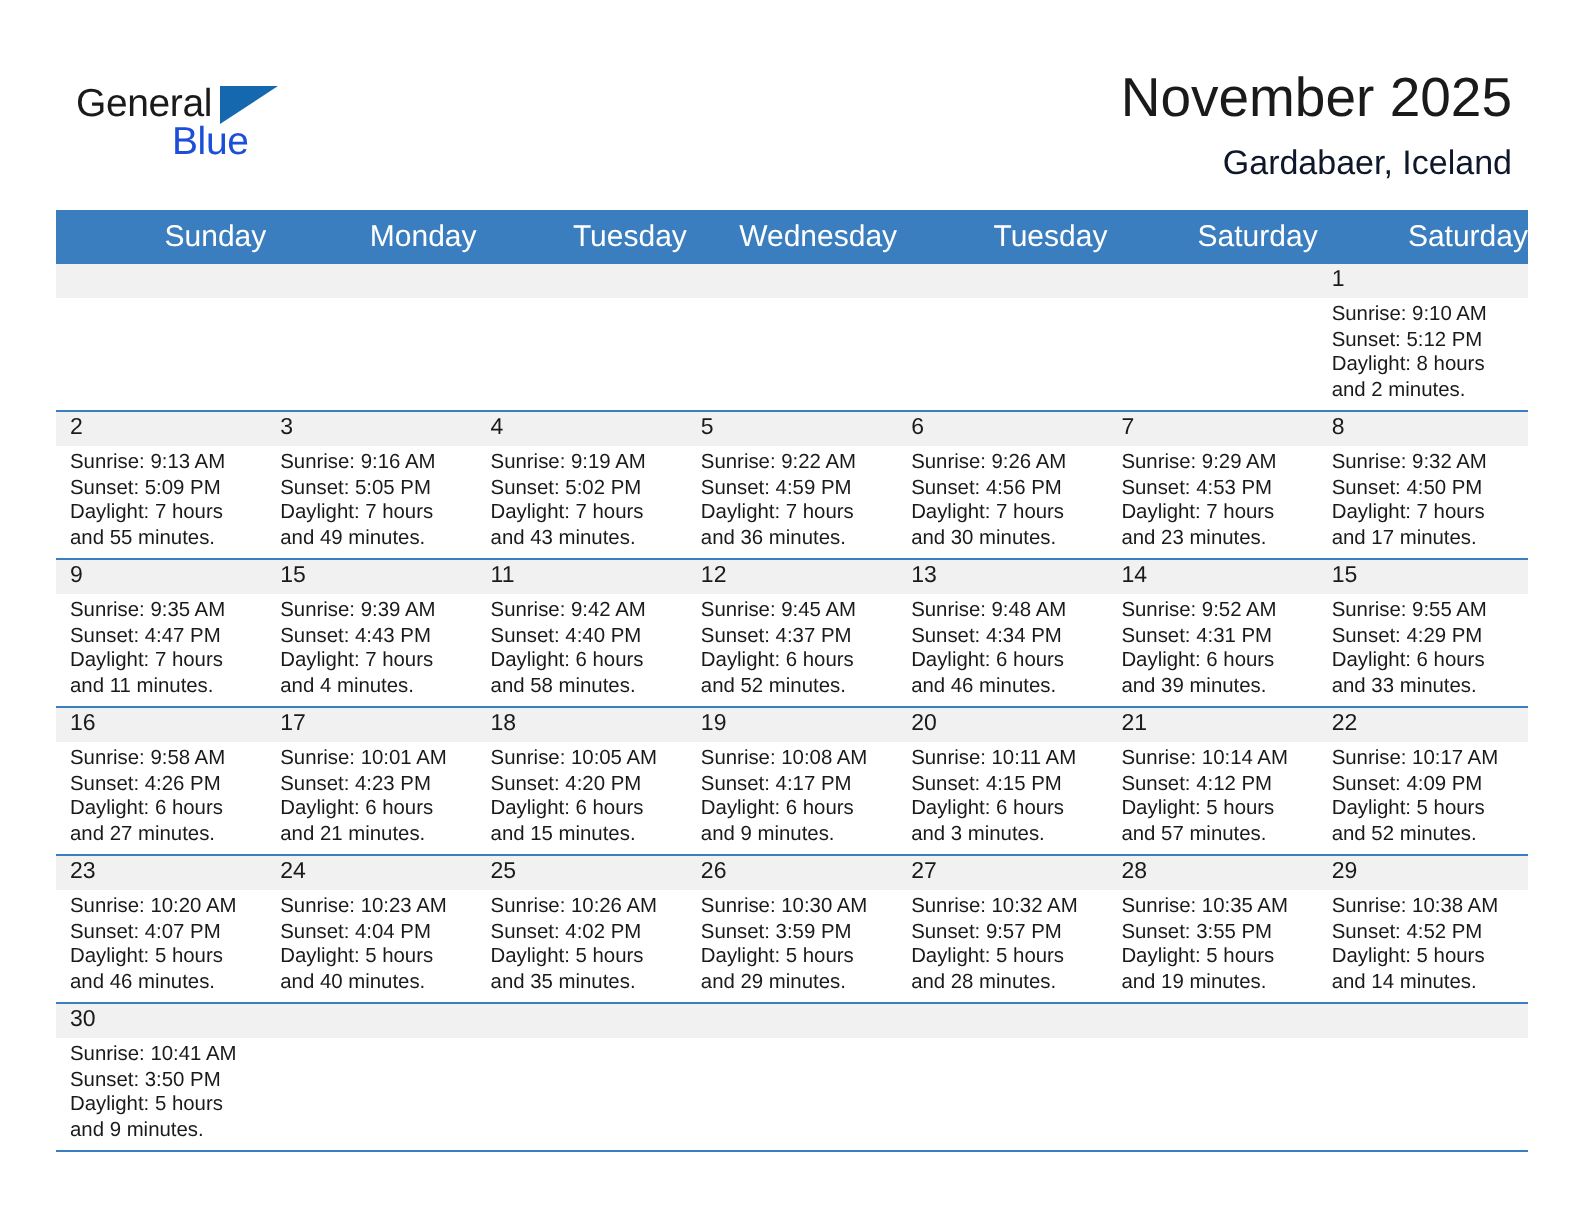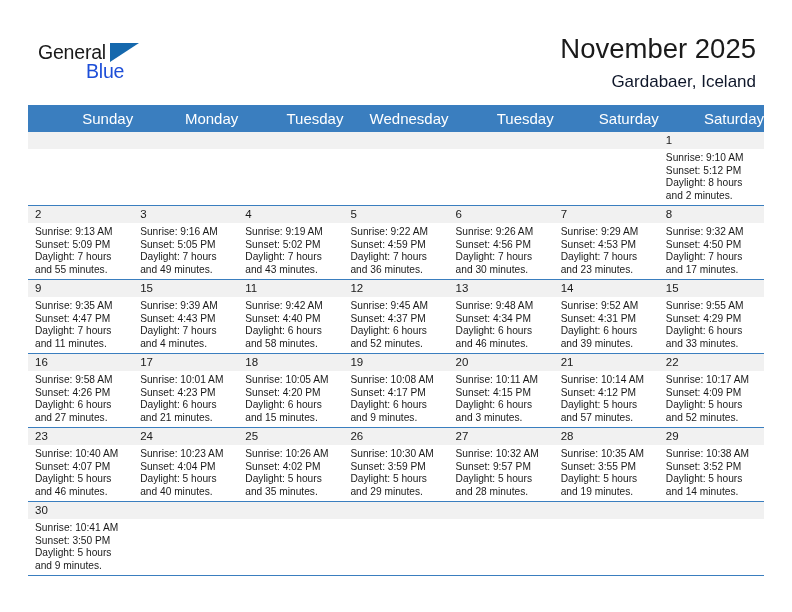--- a/index.html
+++ b/index.html
@@ -404,7 +404,7 @@
           <td>
             <span class="daynum">23</span>
             <div class="info">
-              <div>Sunrise: 10:40 AM</div>
+              <div>Sunrise: 10:20 AM</div>
               <div>Sunset: 4:07 PM</div>
               <div>Daylight: 5 hours</div>
               <div>and 46 minutes.</div>

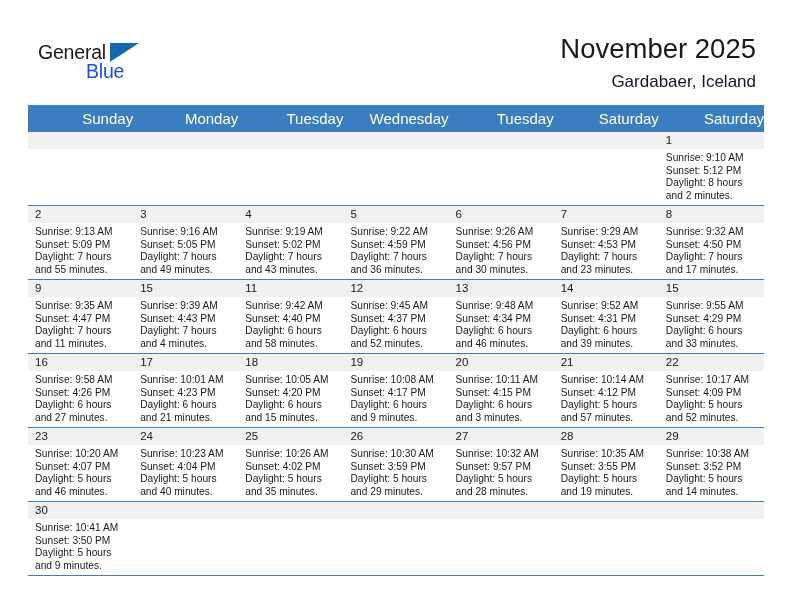--- a/index.html
+++ b/index.html
@@ -459,7 +459,7 @@
             <span class="daynum">29</span>
             <div class="info">
               <div>Sunrise: 10:38 AM</div>
-              <div>Sunset: 3:52 PM</div>
+              <div>Sunset: 4:52 PM</div>
               <div>Daylight: 5 hours</div>
               <div>and 14 minutes.</div>
             </div>

